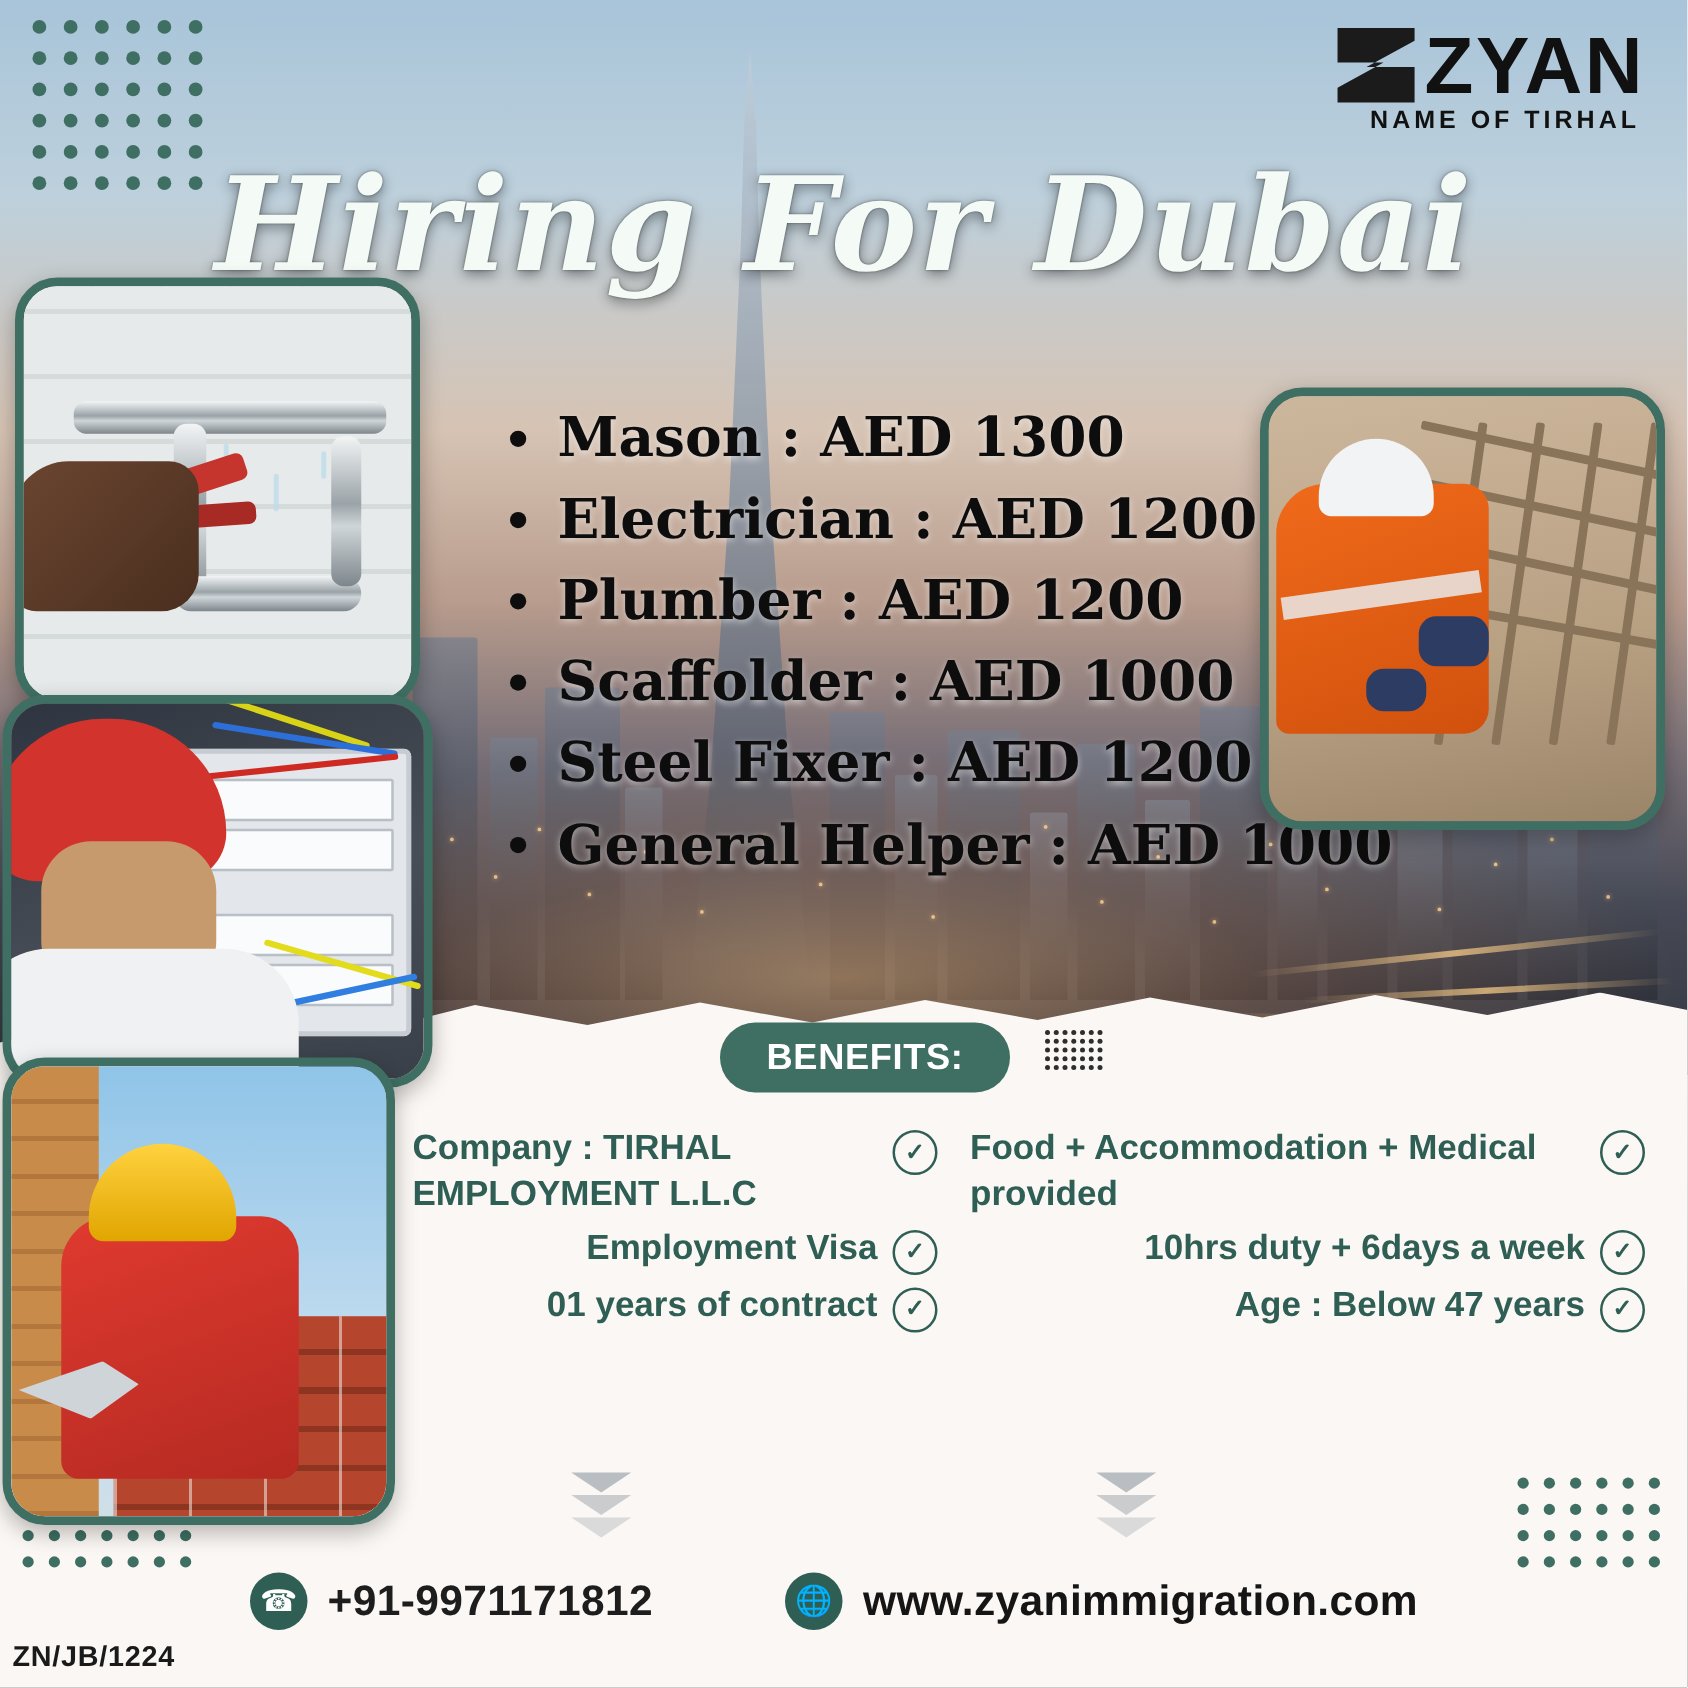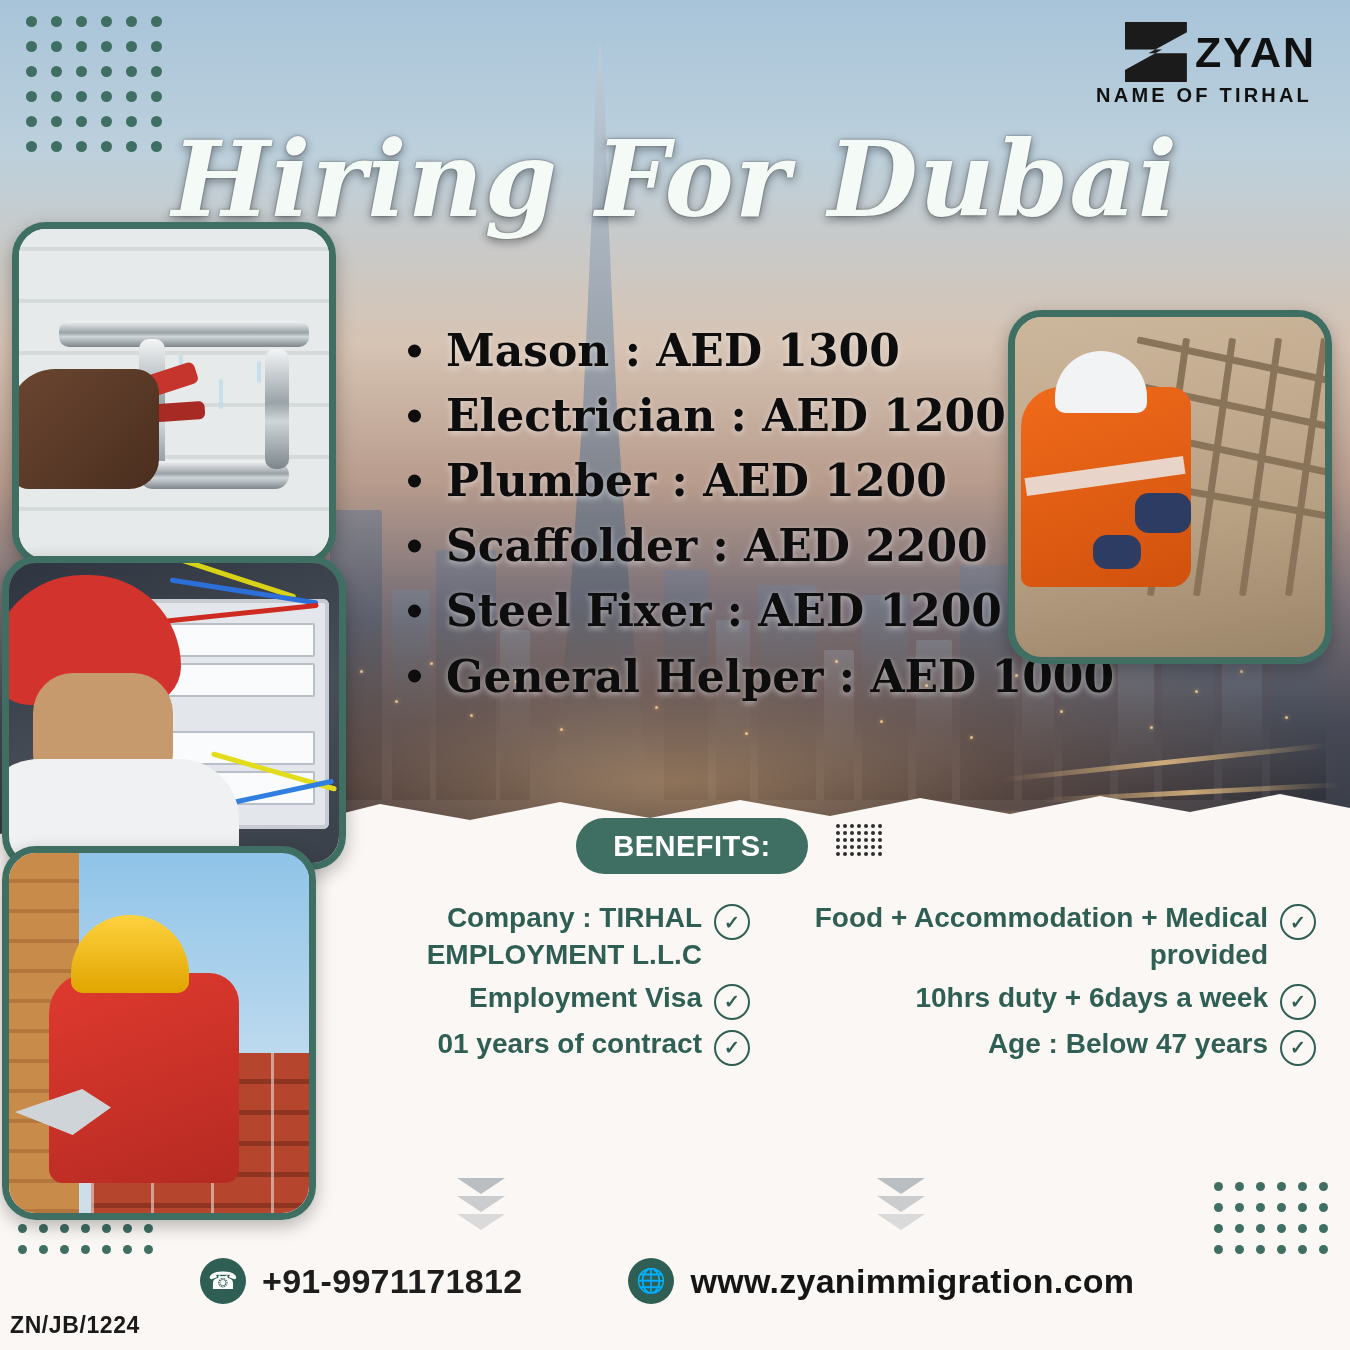--- a/index.html
+++ b/index.html
@@ -79,7 +79,7 @@
     clip-path: polygon(0 0, 100% 0, 100% 17%, 38% 52%, 100% 52%, 100% 100%, 0 100%, 0 80%, 60% 46%, 0 46%);
   }
   .logo-word {
-    font-size: 43px; font-weight: 700; letter-spacing: 2px; color: #111;
+    font-size: 64px; font-weight: 700; letter-spacing: 2px; color: #111;
     font-family: "Liberation Sans", sans-serif; line-height: 0.95;
   }
   .logo-sub {

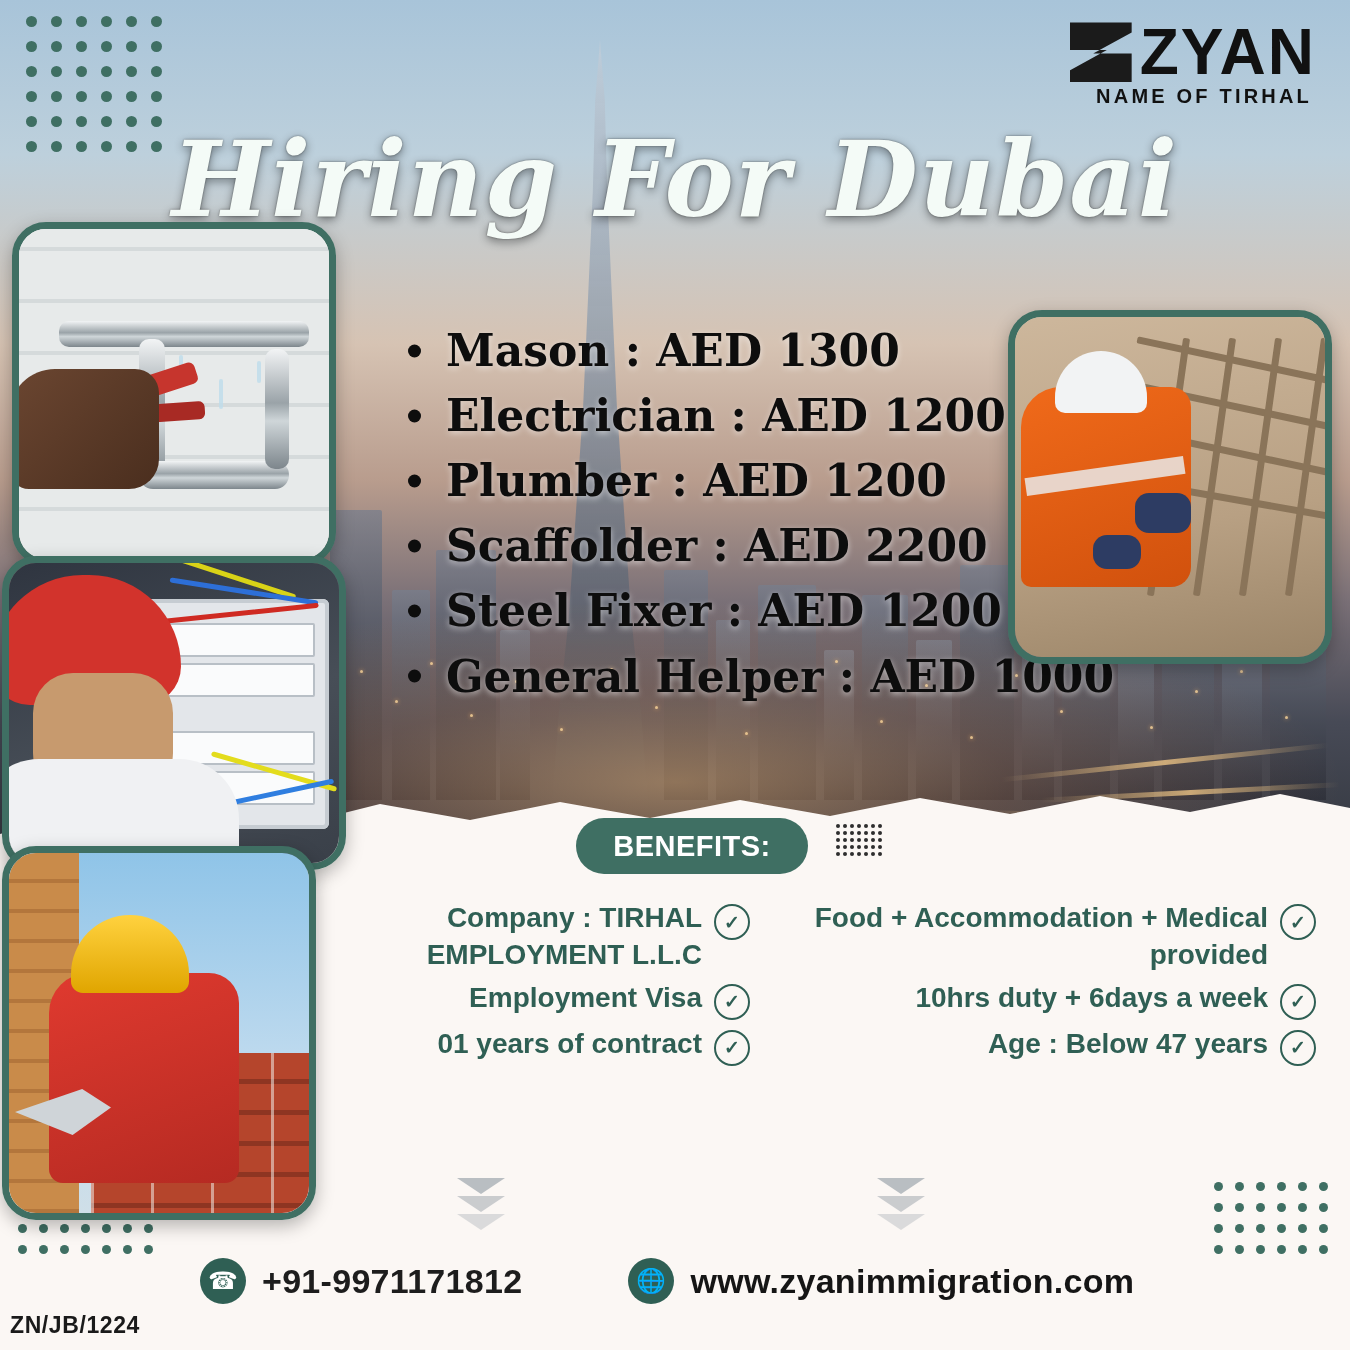--- a/index.html
+++ b/index.html
@@ -417,7 +417,7 @@
     <li>Mason : AED 1300</li>
     <li>Electrician : AED 1200</li>
     <li>Plumber : AED 1200</li>
-    <li>Scaffolder : AED 2200</li>
+    <li>Scaffolder : AED 1000</li>
     <li>Steel Fixer : AED 1200</li>
     <li>General Helper : AED 1000</li>
   </ul>

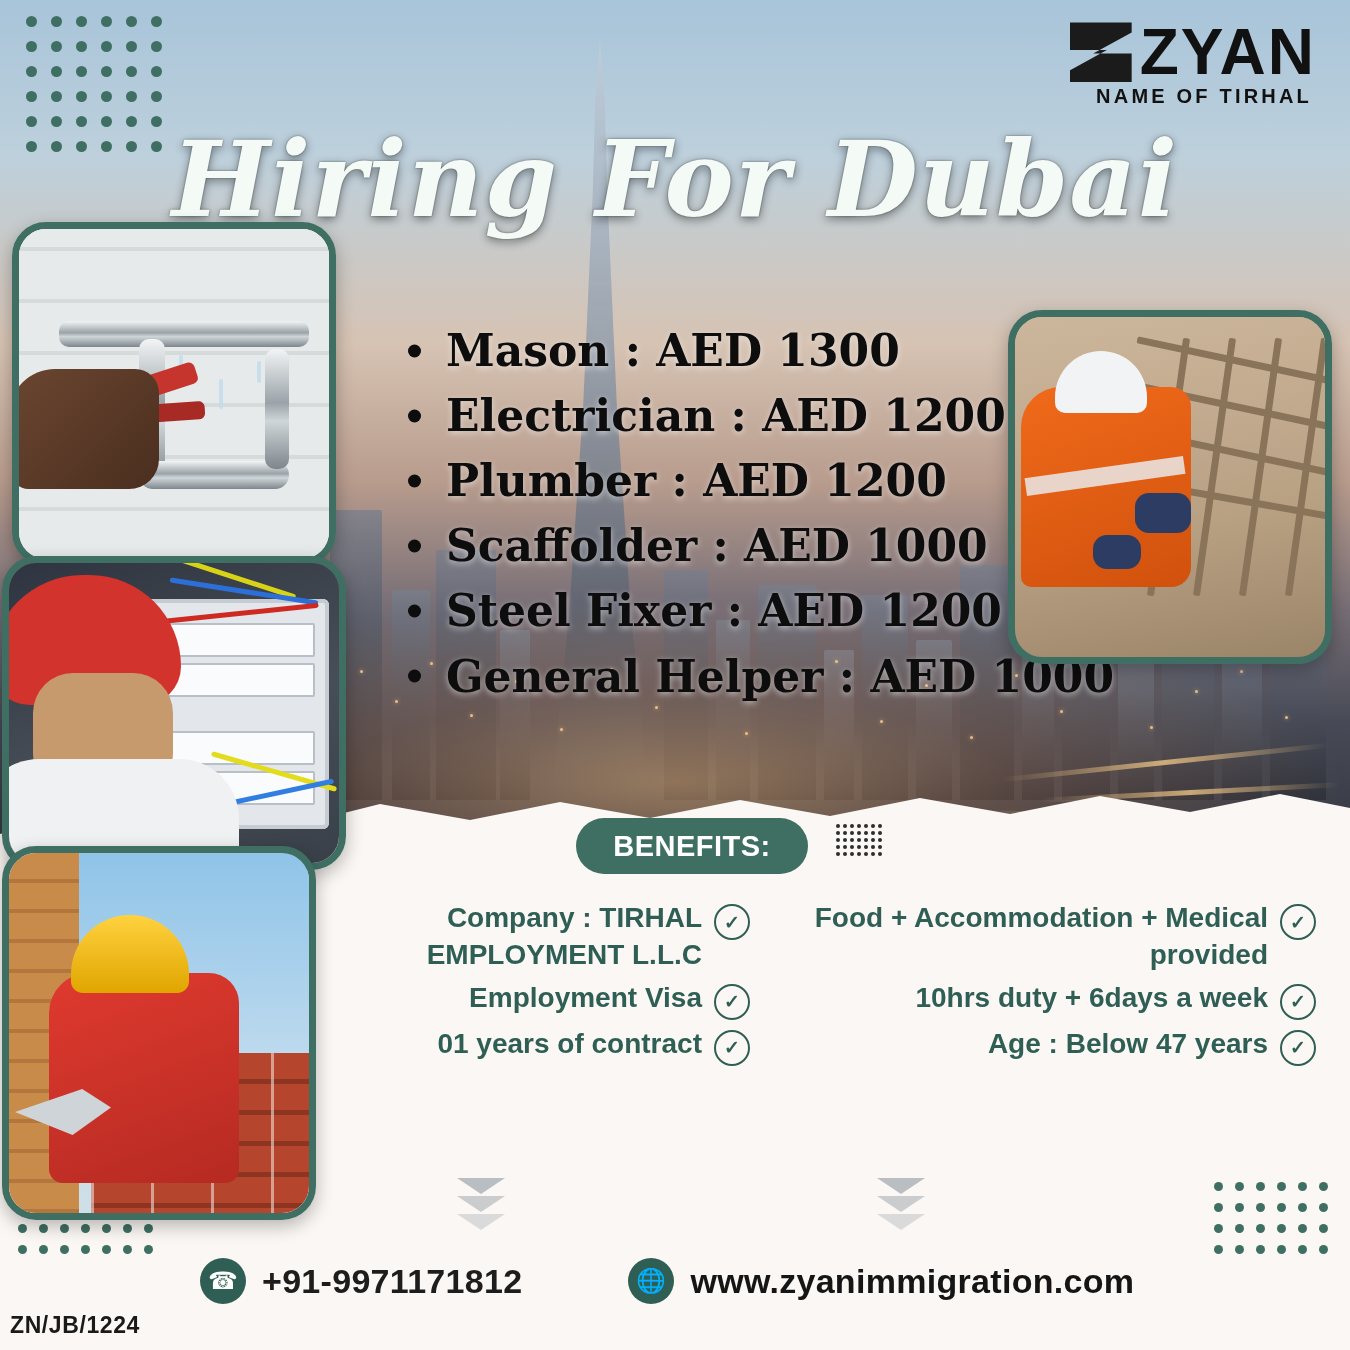--- a/index.html
+++ b/index.html
@@ -204,7 +204,7 @@
   }
   .btext {
     color: #2f5f54; font-size: 28px; font-weight: 700; line-height: 1.32;
-    text-align: right;
+    text-align: left;
   }
   .check {
     flex: 0 0 auto;

